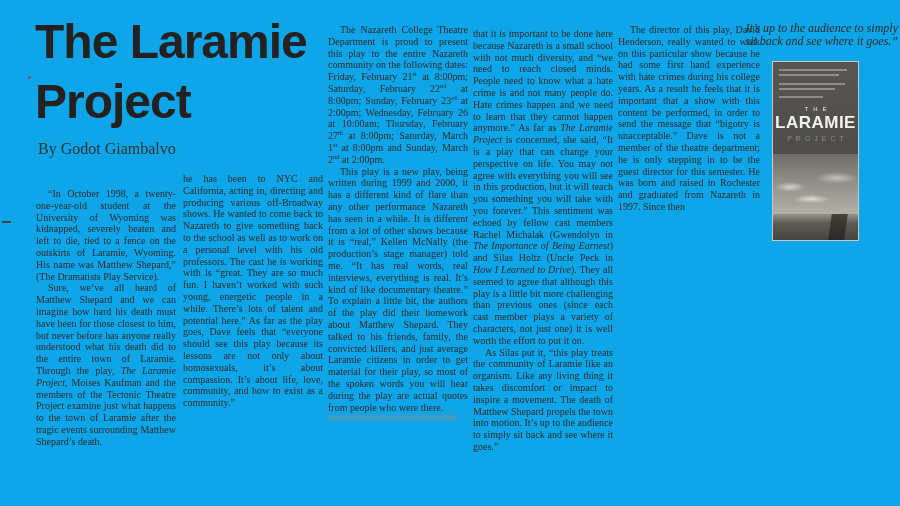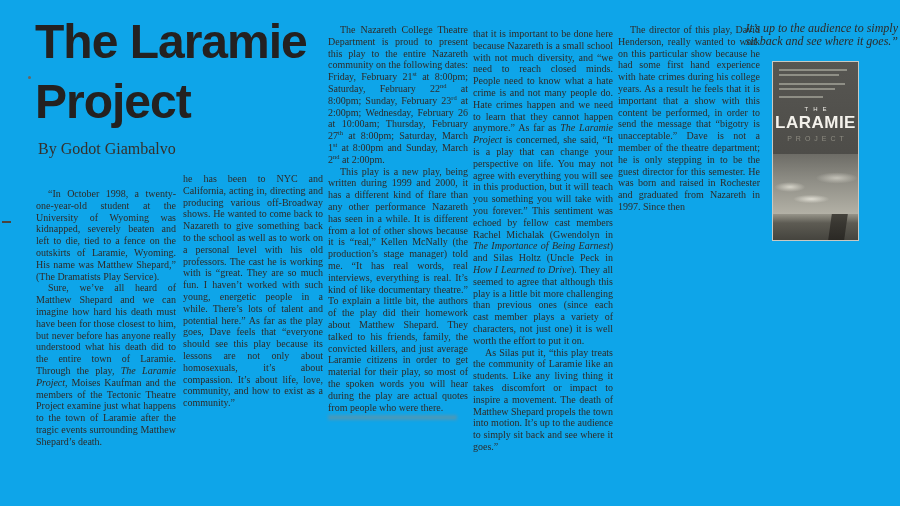--- a/index.html
+++ b/index.html
@@ -158,7 +158,7 @@
 
   <div class="col" id="col4">
     <p>that it is important to be done here because Nazareth is a small school with not much diversity, and “we need to reach closed minds.  People need to know what a hate crime is and not many people do.  Hate crimes happen and we need to learn that they cannot happen anymore.”  As far as <i>The Laramie Project</i> is concerned, she said, “It is a play that can change your perspective on life.  You may not agree with everything you will see in this production, but it will teach you something you will take with you forever.”  This sentiment was echoed by fellow cast members Rachel Michalak (Gwendolyn in <i>The Importance of Being Earnest</i>) and Silas Holtz (Uncle Peck in <i>How I Learned to Drive</i>).  They all seemed to agree that although this play is a little bit more challenging than previous ones (since each cast member plays a variety of characters, not just one) it is well worth the effort to put it on.</p>
-    <p class="indent">As Silas put it, “this play treats the community of Laramie like an students.  Like any living thing it takes discomfort or impact to inspire a movement. The death of Matthew Shepard propels the town into motion. It’s up to the audience to simply sit back and see where it goes.”</p>
+    <p class="indent">As Silas put it, “this play treats the community of Laramie like an organism.  Like any living thing it takes discomfort or impact to inspire a movement. The death of Matthew Shepard propels the town into motion. It’s up to the audience to simply sit back and see where it goes.”</p>
   </div>
 
   <div class="col" id="col5">

